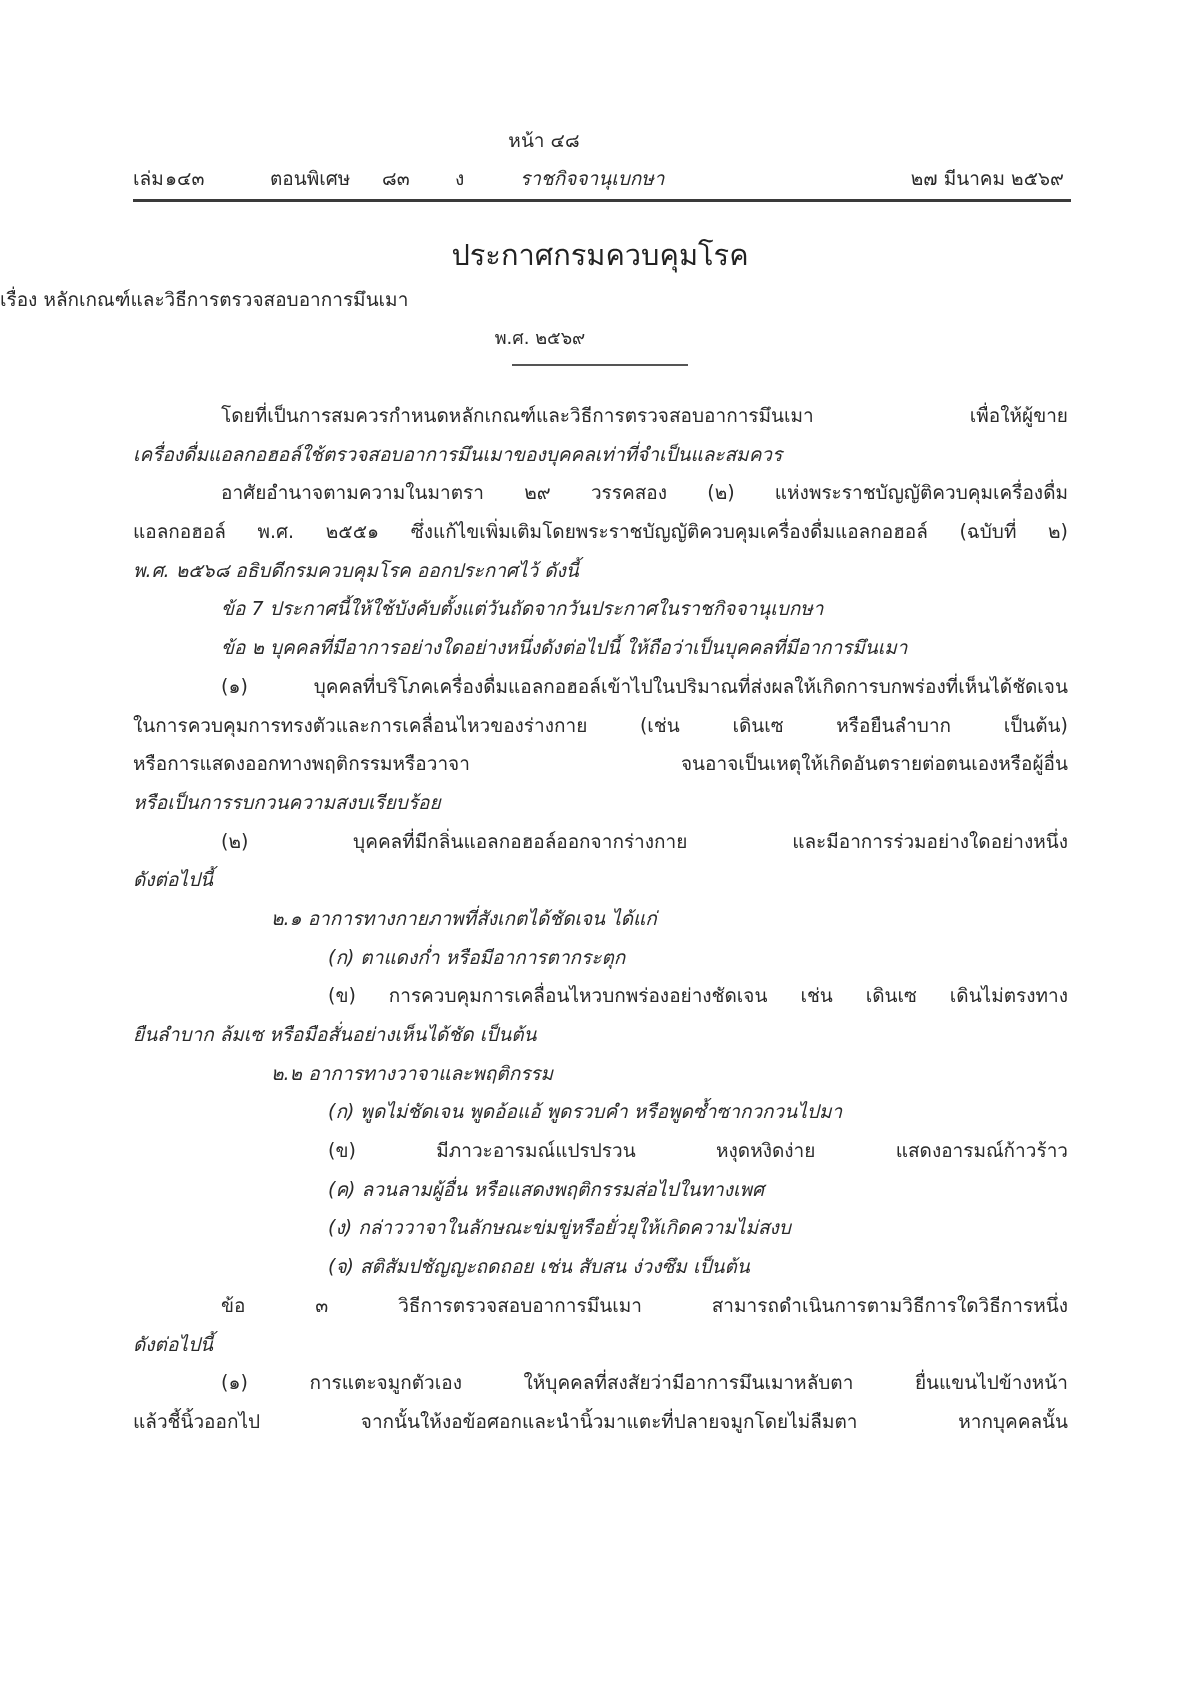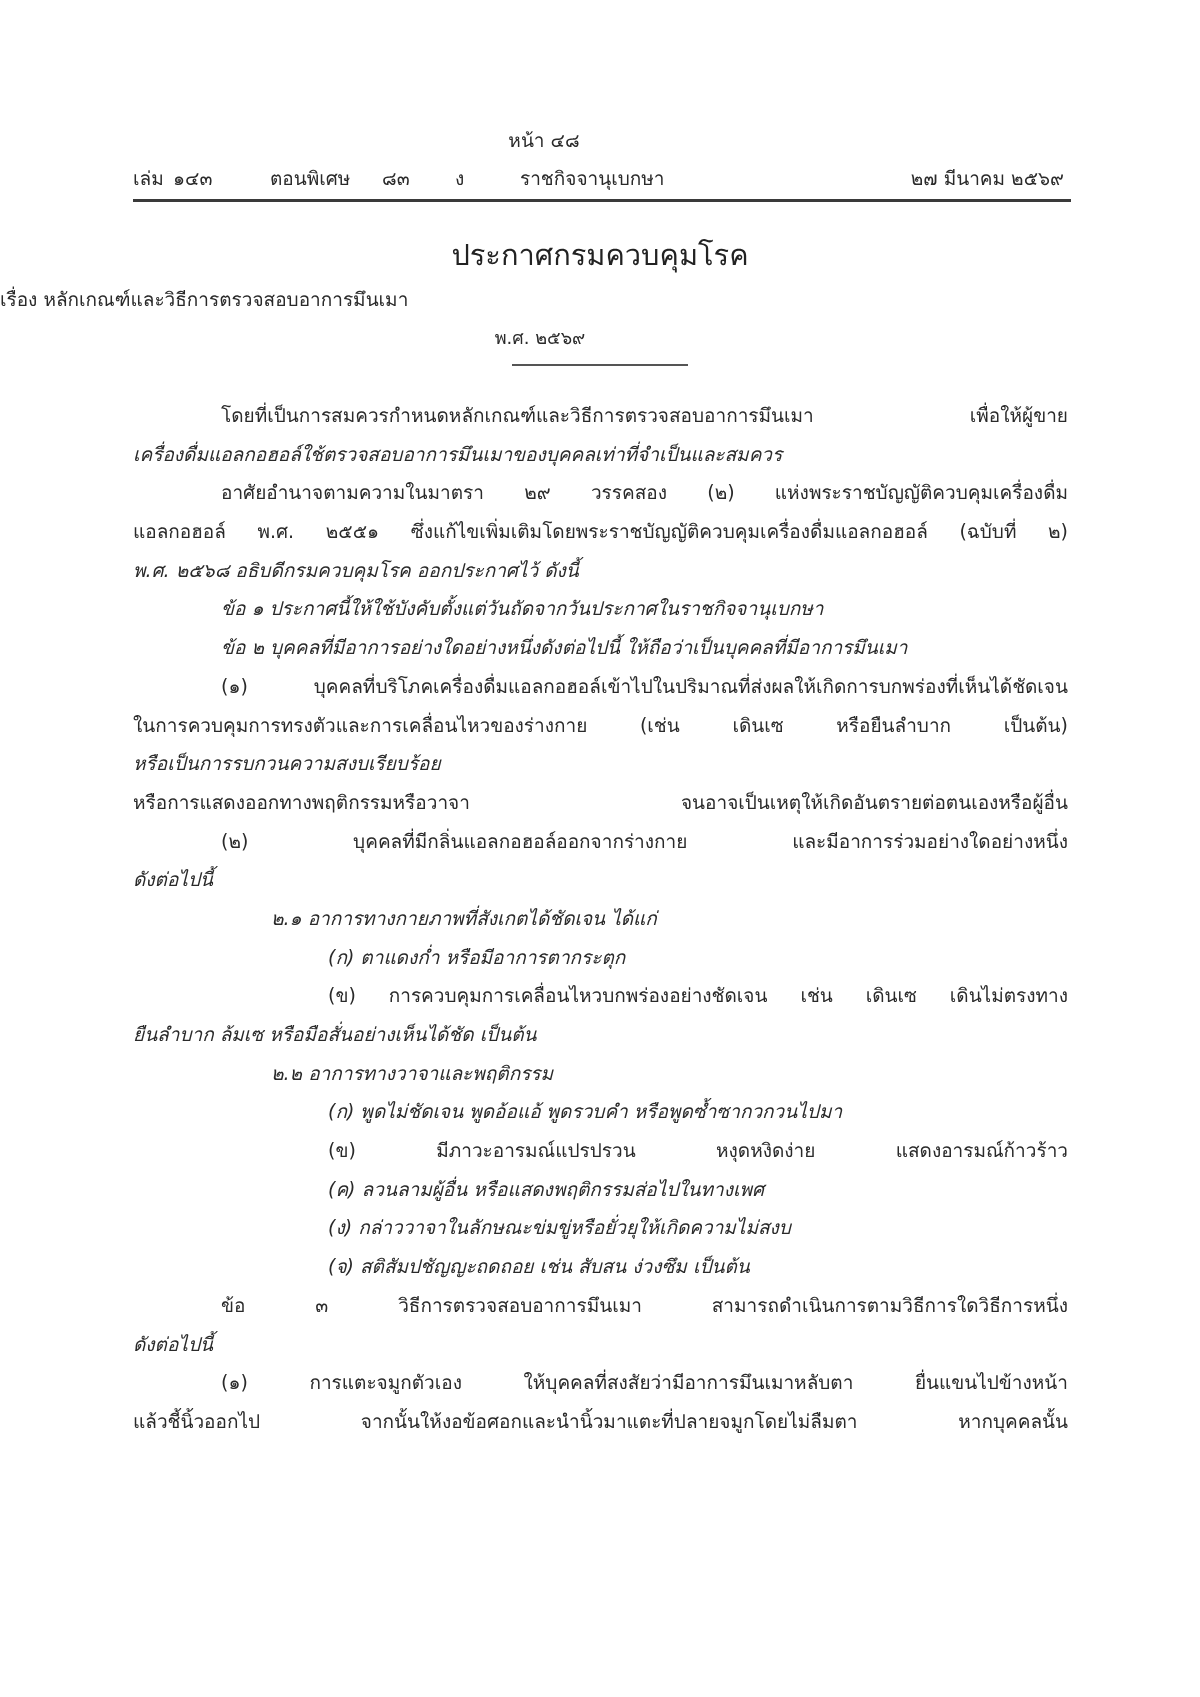--- a/index.html
+++ b/index.html
@@ -39,7 +39,7 @@
     }
     .header-row span { position: absolute; top: 0; white-space: nowrap; }
     .hdr-vol-label { left: 0; }
-    .hdr-vol-num { left: 40px; }
+    .hdr-vol-num { left: 32px; }
     .hdr-section-label { left: 137px; font-family: Liberation Serif, serif; }
     .hdr-section-num { left: 249px; }
     .hdr-section-type { left: 322px; }

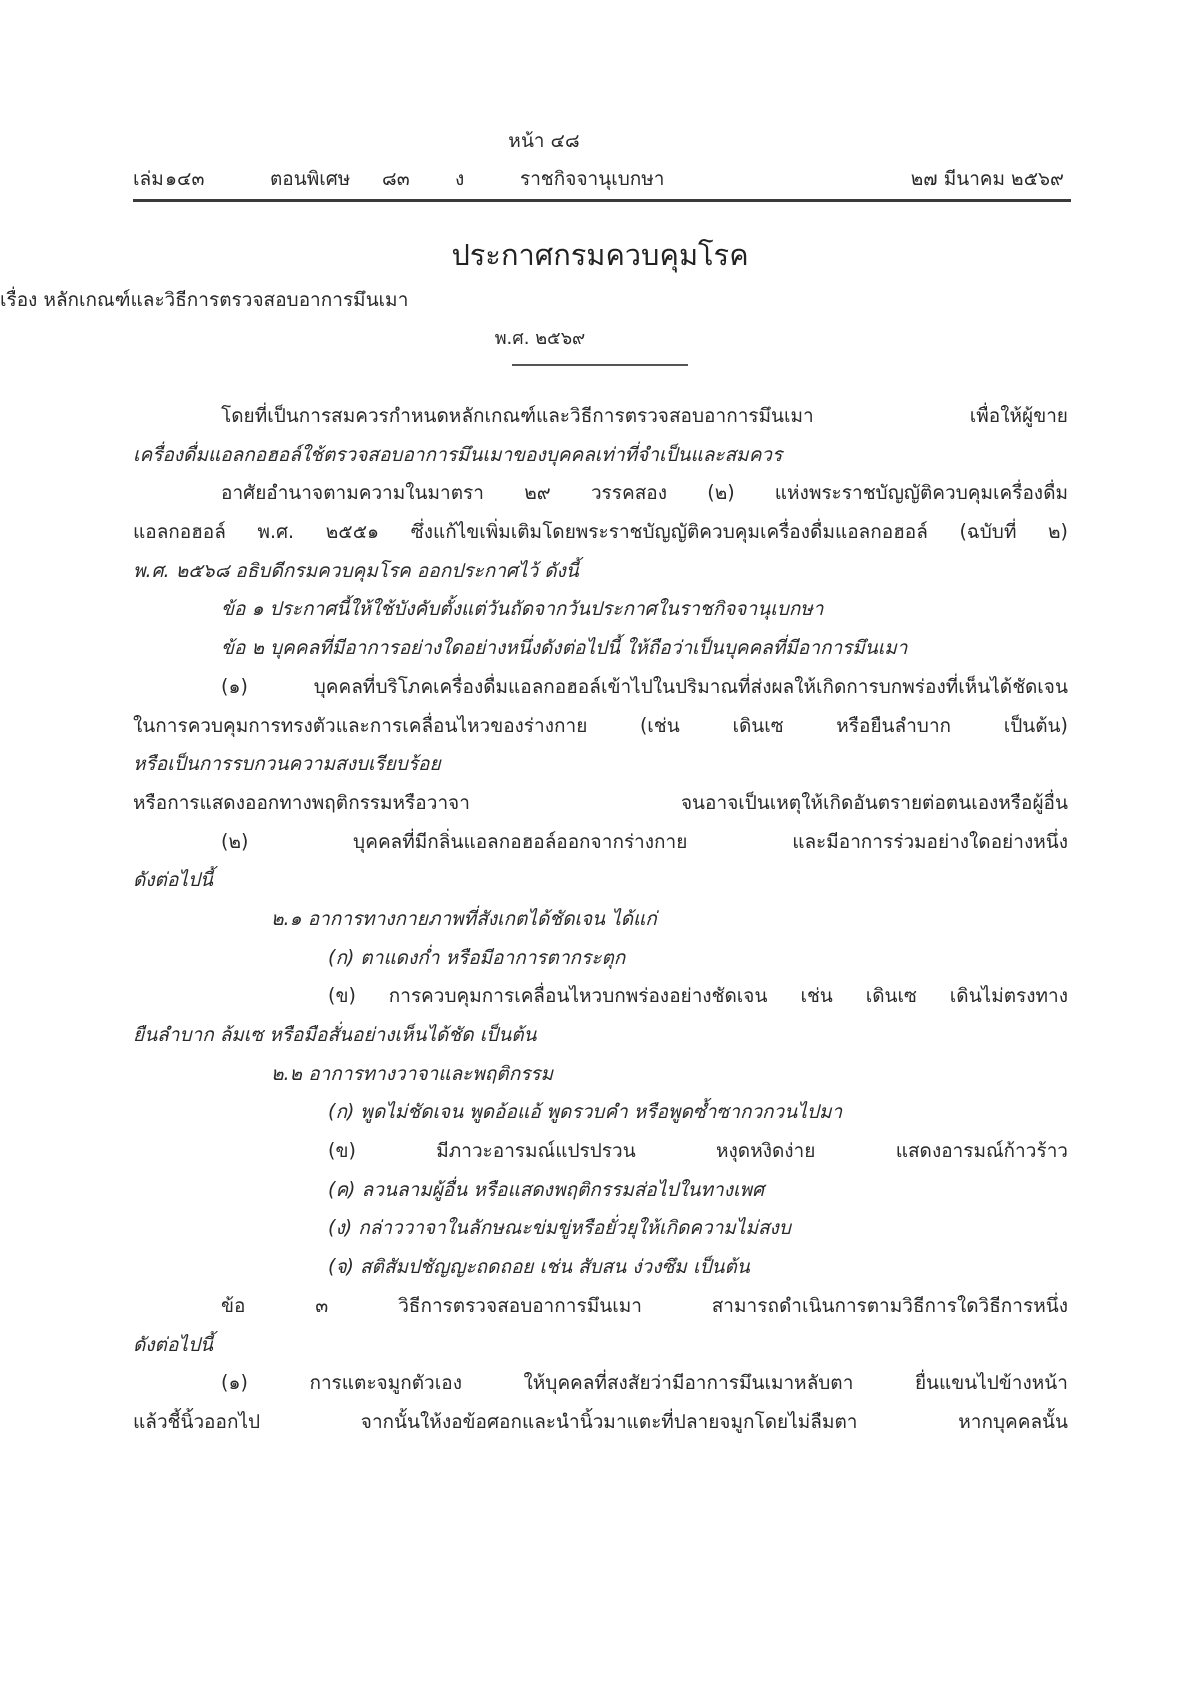--- a/index.html
+++ b/index.html
@@ -43,7 +43,7 @@
     .hdr-section-label { left: 137px; font-family: Liberation Serif, serif; }
     .hdr-section-num { left: 249px; }
     .hdr-section-type { left: 322px; }
-    .hdr-gazette { left: 387px; }
+    .hdr-gazette { left: 387px; font-style: italic; }
     .hdr-date { right: 7px; }
     .header-rule {
       position: absolute;

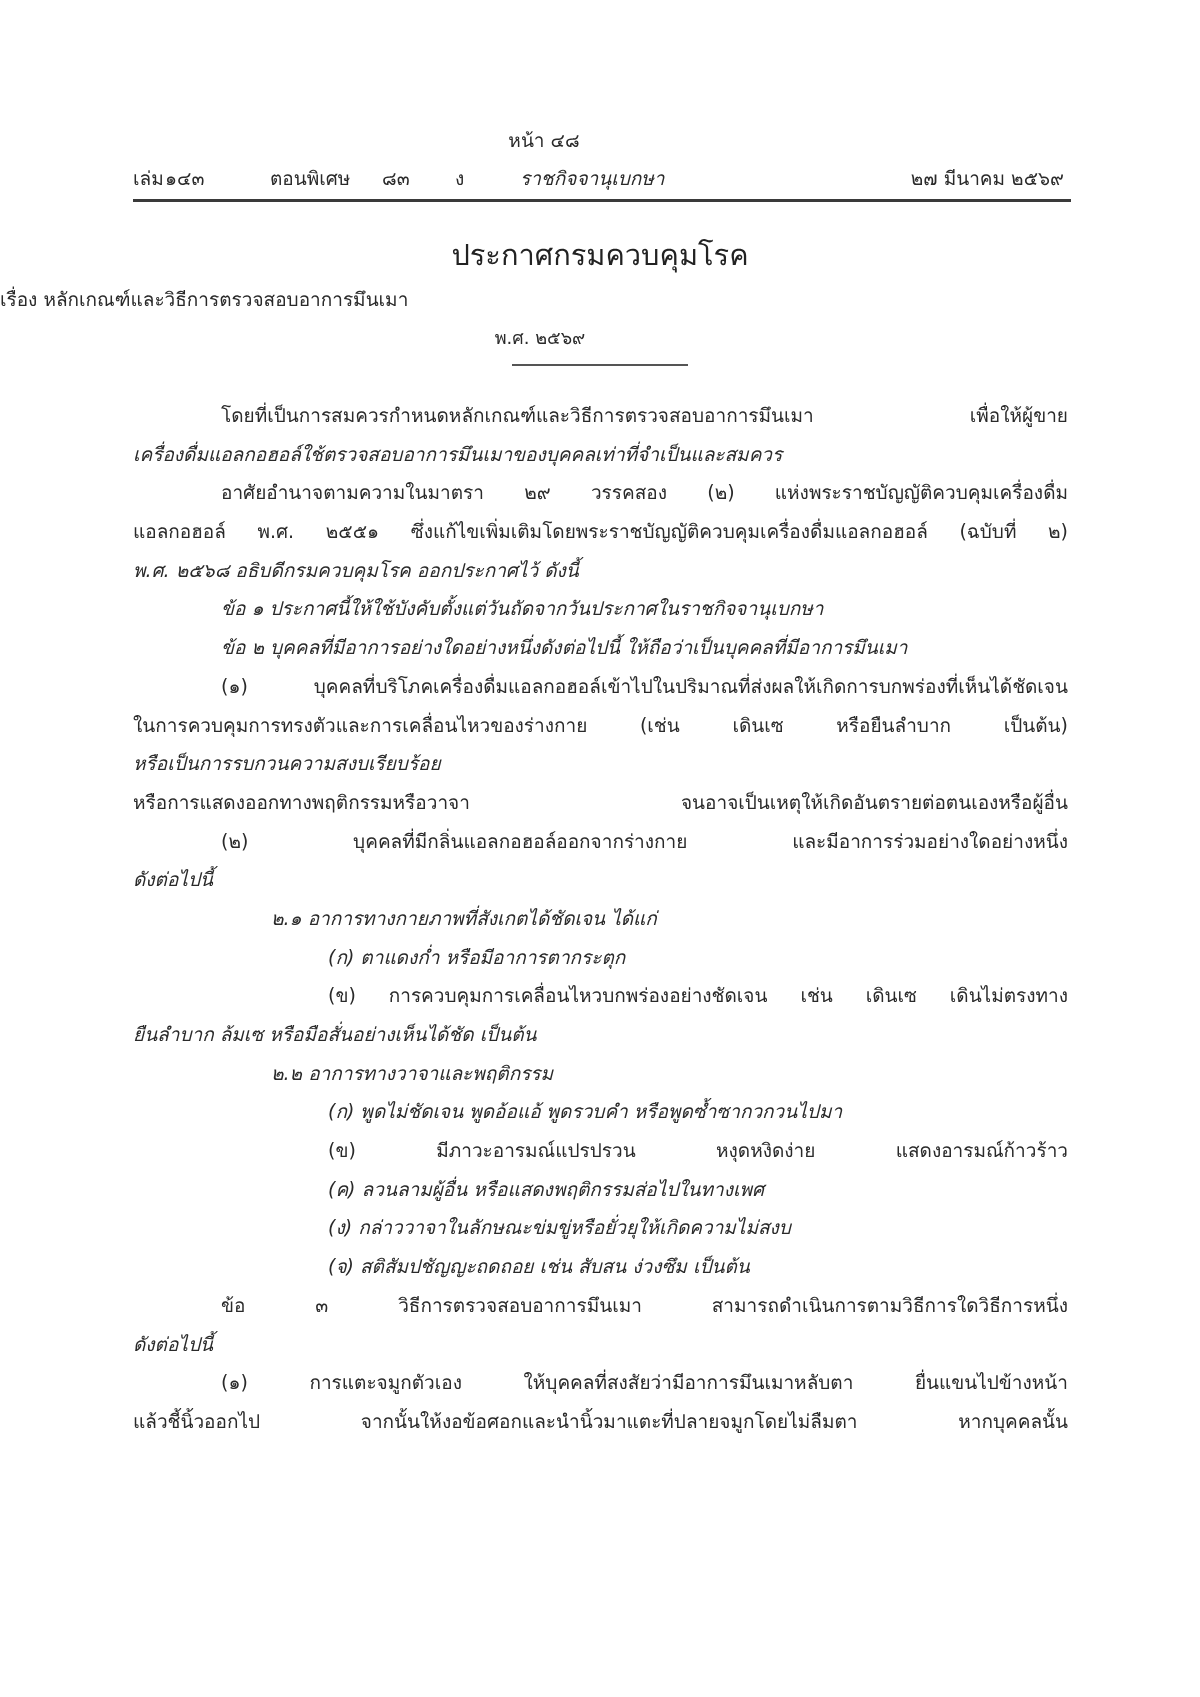--- a/index.html
+++ b/index.html
@@ -134,7 +134,7 @@
       <div class="line ind1">อาศัยอำนาจตามความในมาตรา  ๒๙  วรรคสอง  (๒)  แห่งพระราชบัญญัติควบคุมเครื่องดื่ม</div>
       <div class="line">แอลกอฮอล์ พ.ศ. ๒๕๕๑ ซึ่งแก้ไขเพิ่มเติมโดยพระราชบัญญัติควบคุมเครื่องดื่มแอลกอฮอล์ (ฉบับที่ ๒)</div>
       <div class="line last">พ.ศ. ๒๕๖๘  อธิบดีกรมควบคุมโรค  ออกประกาศไว้  ดังนี้</div>
-      <div class="line ind1 last">ข้อ  ๑   ประกาศนี้ให้ใช้บังคับตั้งแต่วันถัดจากวันประกาศในราชกิจจานุเบกษา</div>
+      <div class="line ind1 last">ข้อ  7   ประกาศนี้ให้ใช้บังคับตั้งแต่วันถัดจากวันประกาศในราชกิจจานุเบกษา</div>
       <div class="line ind1 last">ข้อ  ๒   บุคคลที่มีอาการอย่างใดอย่างหนึ่งดังต่อไปนี้  ให้ถือว่าเป็นบุคคลที่มีอาการมึนเมา</div>
       <div class="line ind1">(๑)  บุคคลที่บริโภคเครื่องดื่มแอลกอฮอล์เข้าไปในปริมาณที่ส่งผลให้เกิดการบกพร่องที่เห็นได้ชัดเจน</div>
       <div class="line">ในการควบคุมการทรงตัวและการเคลื่อนไหวของร่างกาย (เช่น เดินเซ หรือยืนลำบาก เป็นต้น)</div>

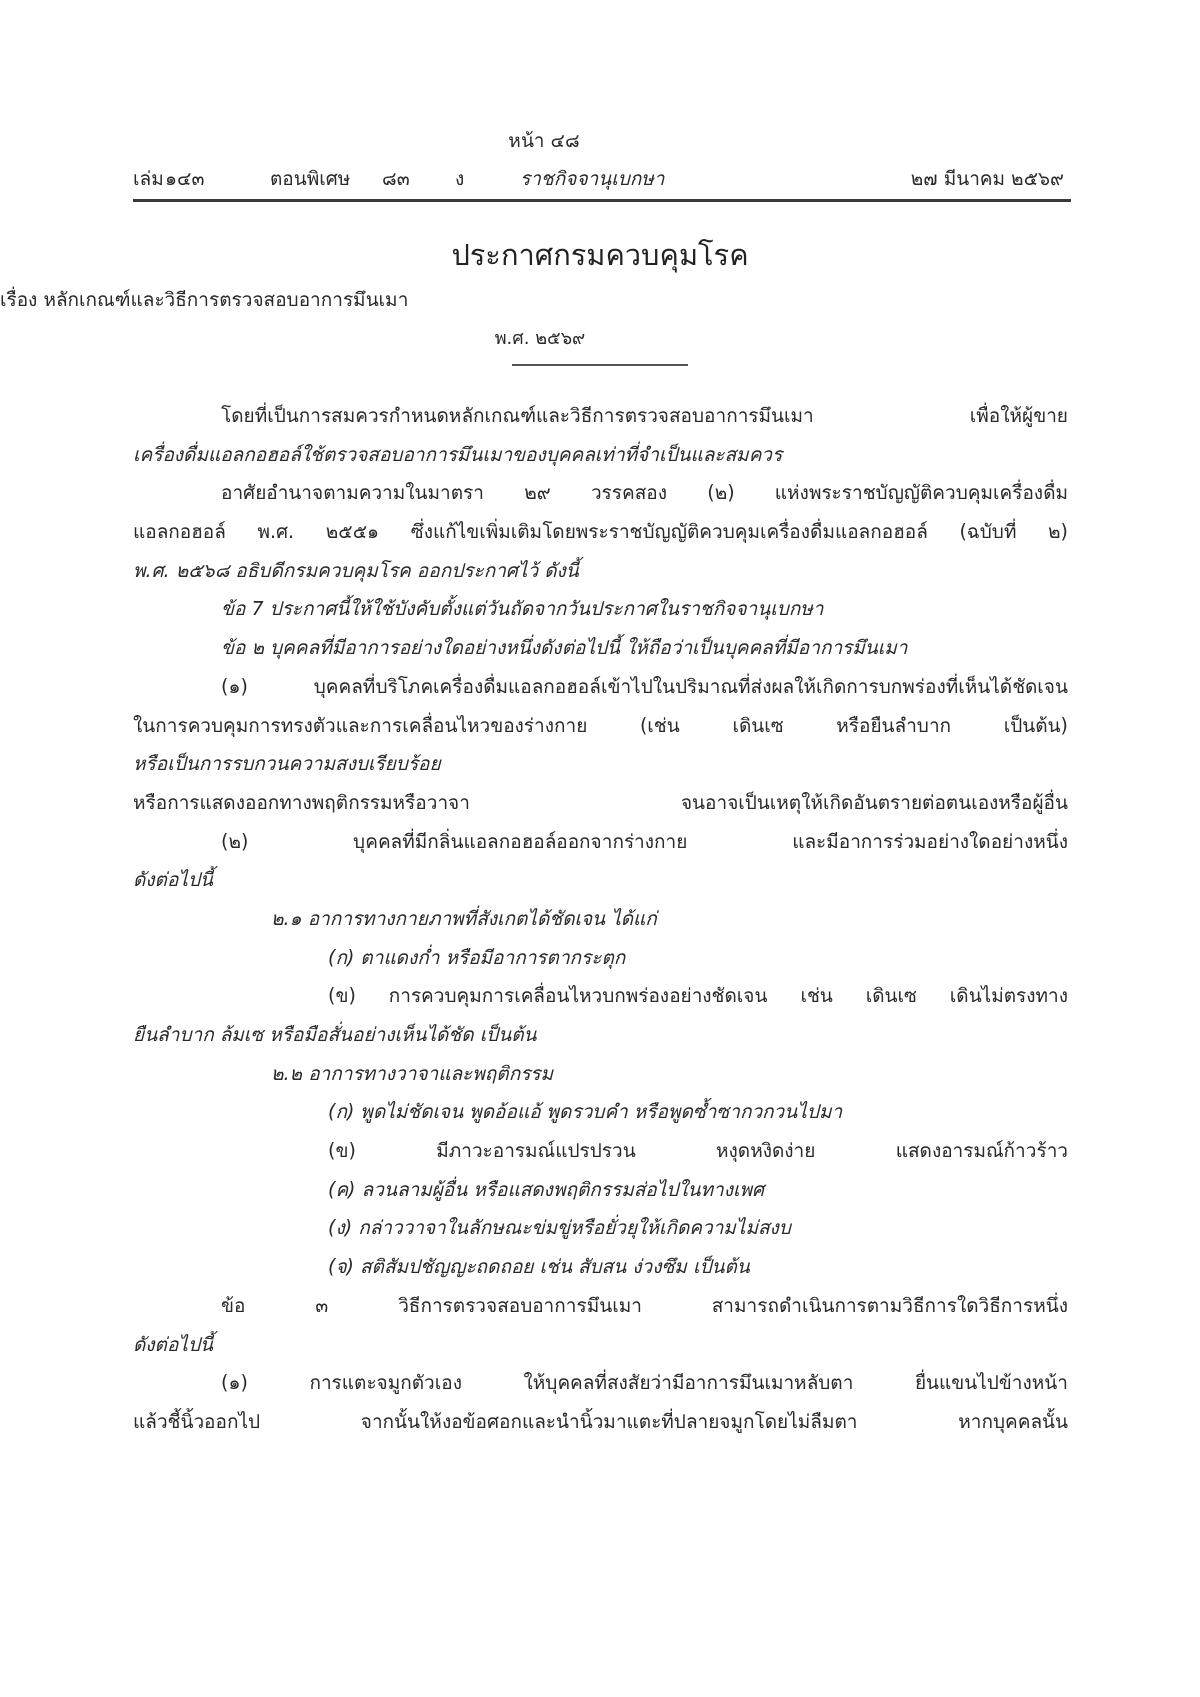--- a/index.html
+++ b/index.html
@@ -138,8 +138,8 @@
       <div class="line ind1 last">ข้อ  ๒   บุคคลที่มีอาการอย่างใดอย่างหนึ่งดังต่อไปนี้  ให้ถือว่าเป็นบุคคลที่มีอาการมึนเมา</div>
       <div class="line ind1">(๑)  บุคคลที่บริโภคเครื่องดื่มแอลกอฮอล์เข้าไปในปริมาณที่ส่งผลให้เกิดการบกพร่องที่เห็นได้ชัดเจน</div>
       <div class="line">ในการควบคุมการทรงตัวและการเคลื่อนไหวของร่างกาย (เช่น เดินเซ หรือยืนลำบาก เป็นต้น)</div>
+      <div class="line">หรือการแสดงออกทางพฤติกรรมหรือวาจา  จนอาจเป็นเหตุให้เกิดอันตรายต่อตนเองหรือผู้อื่น</div>
       <div class="line last">หรือเป็นการรบกวนความสงบเรียบร้อย</div>
-      <div class="line">หรือการแสดงออกทางพฤติกรรมหรือวาจา  จนอาจเป็นเหตุให้เกิดอันตรายต่อตนเองหรือผู้อื่น</div>
       <div class="line ind1">(๒)  บุคคลที่มีกลิ่นแอลกอฮอล์ออกจากร่างกาย  และมีอาการร่วมอย่างใดอย่างหนึ่ง</div>
       <div class="line last">ดังต่อไปนี้</div>
       <div class="line ind2 last">๒.๑  อาการทางกายภาพที่สังเกตได้ชัดเจน  ได้แก่</div>

